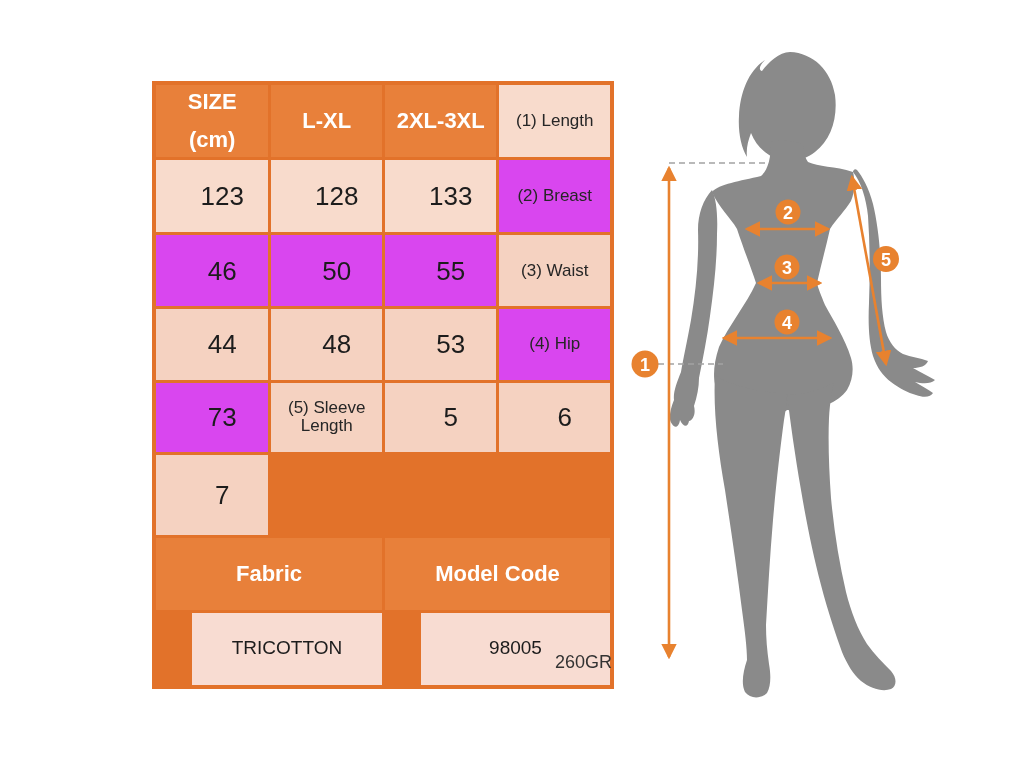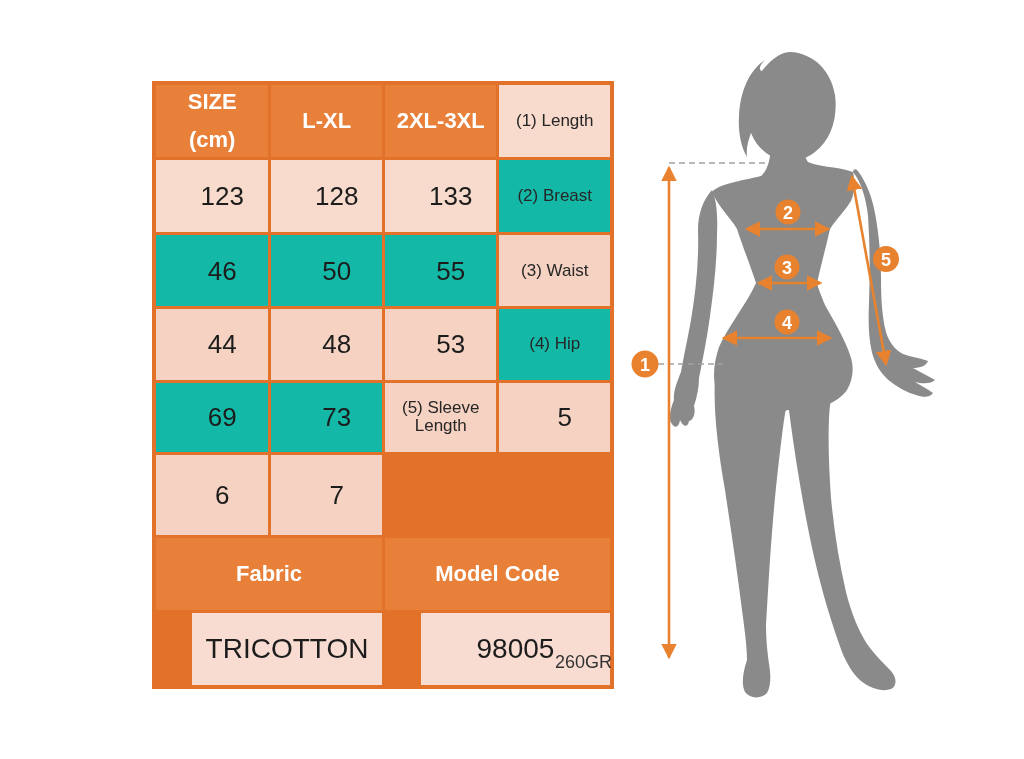--- a/index.html
+++ b/index.html
@@ -27,7 +27,7 @@
   .row-label{font-size:17px;color:#262626;padding:0 8px;}
   .row-value{font-size:26px;color:#1c1c1c;padding-left:20px;}
   .shade-a{background:#f8dbcc;}
-  .shade-b{background:#14b8a6;}
+  .shade-b{background:#d946ef;}
   .shade-c{background:#f5d2c1;}
   .footer-head{
     background:#e8803a;color:#ffffff;font-weight:bold;font-size:22px;text-align:center;

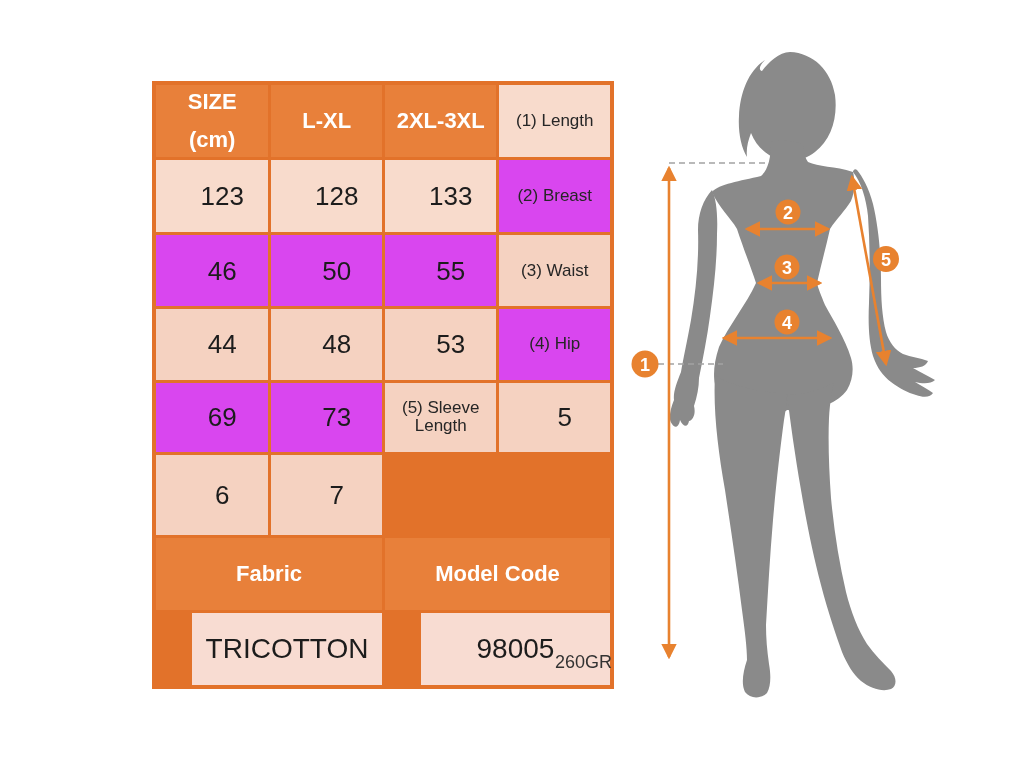--- a/index.html
+++ b/index.html
@@ -79,7 +79,6 @@
   <div class="cell row-value shade-c">53</div>
 
   <div class="cell row-label shade-b">(4) Hip</div>
-  <div class="cell row-value shade-b">69</div>
   <div class="cell row-value shade-b">73</div>
 
   <div class="cell row-label shade-c">(5) Sleeve Length</div>

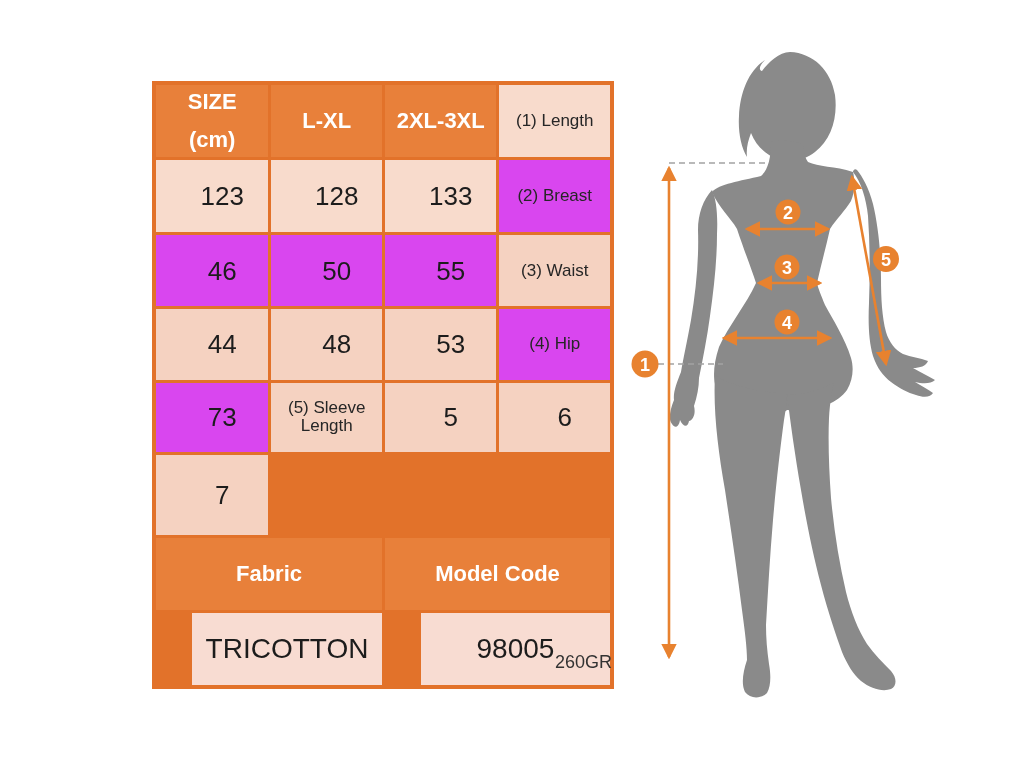--- a/index.html
+++ b/index.html
@@ -34,7 +34,7 @@
   }
   .span-left{grid-column:1 / 3;}
   .span-right{grid-column:3 / 5;}
-  .footer-value{background:#f8dcd2;font-size:28px;color:#1c1c1c;margin-left:36px;}
+  .footer-value{background:#f8dcd2;font-size:19px;color:#1c1c1c;margin-left:36px;}
   
   .weight-note{
     position:absolute;left:450px;top:652px;width:162px;

